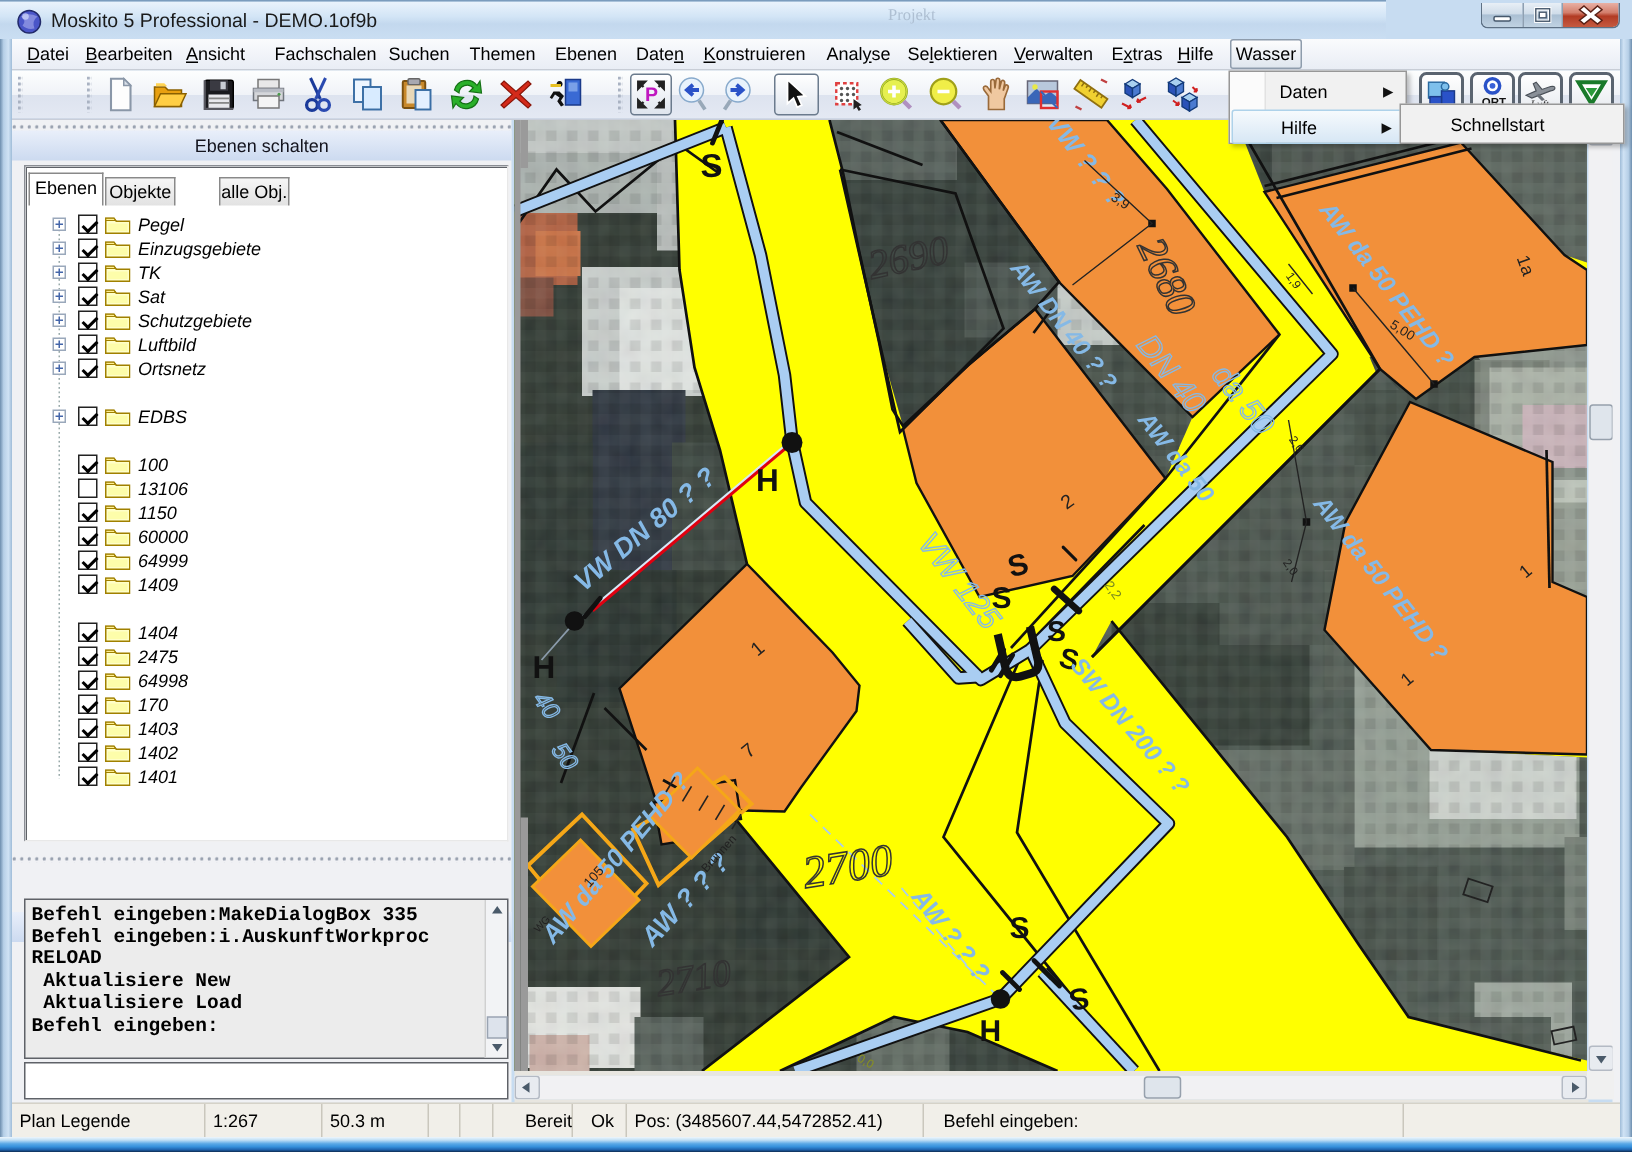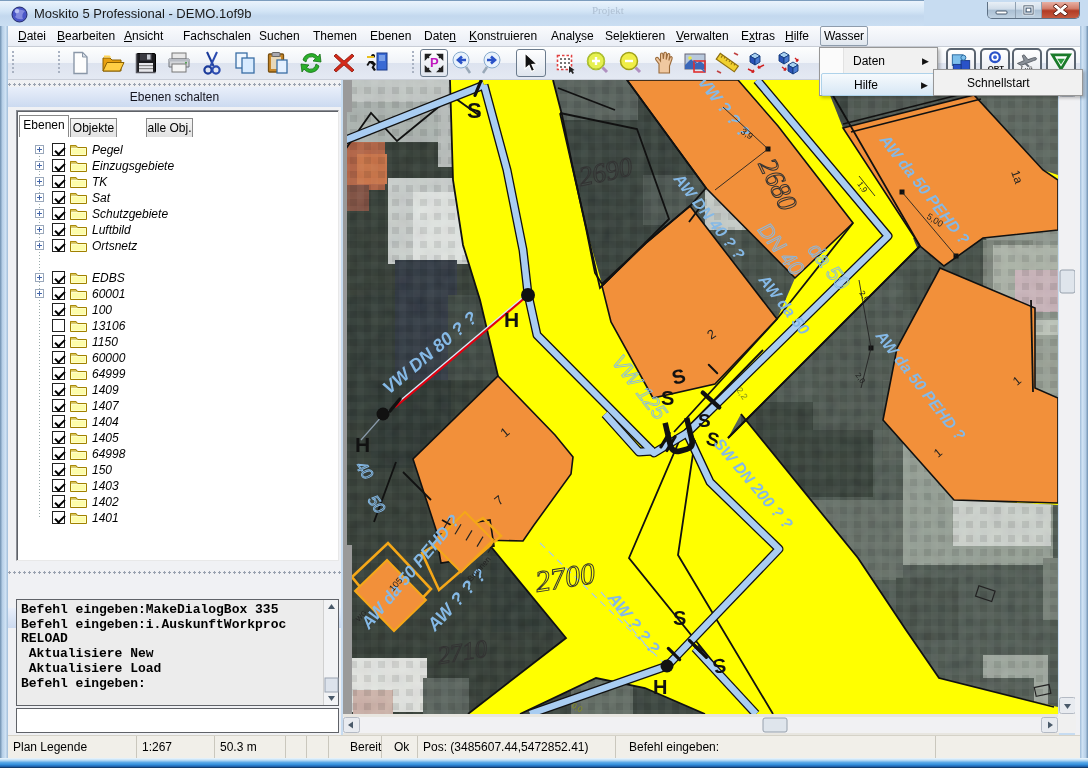--- a/index.html
+++ b/index.html
@@ -655,16 +655,6 @@
           </svg>
           <span class="tlbl">EDBS</span>
         </div>
-<div class="trow" style="top:149px">
-          <div class="texp"></div>
-          <div class="tchk c"></div>
-          <svg class="tfol" viewBox="0 0 17 13">
-            <path d="M0.5 2.5 L6 2.5 L7.5 4.5 L16.5 4.5 L16.5 12.5 L0.5 12.5 Z" fill="#ffffc8" stroke="#a08000" stroke-width="1"></path>
-            <path d="M0.5 2.5 L6 2.5 L7 4 L0.5 4 Z" fill="#ffee90" stroke="#a08000" stroke-width="0.8"></path>
-            <rect x="2" y="6" width="13" height="5" fill="#fdfdaa"></rect>
-          </svg>
-          <span class="tlbl">60001</span>
-        </div>
 <div class="trow" style="top:165px">
           <div class="tchk c"></div>
           <svg class="tfol" viewBox="0 0 17 13">

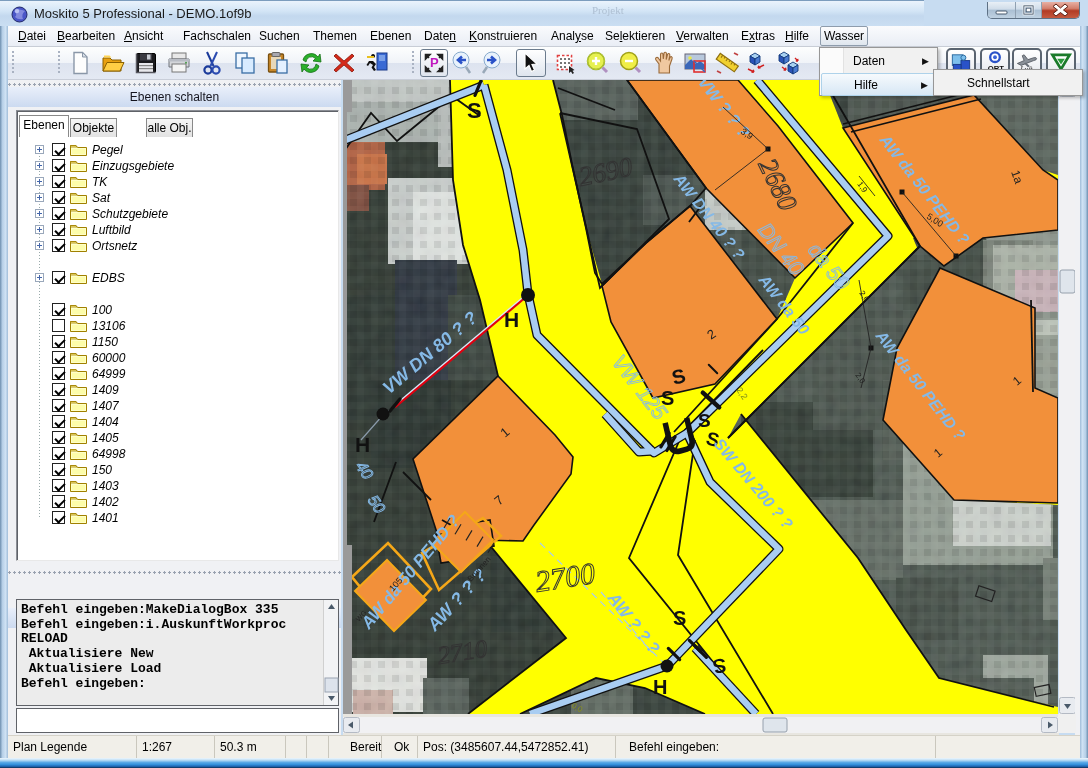--- a/index.html
+++ b/index.html
@@ -709,15 +709,6 @@
           </svg>
           <span class="tlbl">1409</span>
         </div>
-<div class="trow" style="top:261px">
-          <div class="tchk c"></div>
-          <svg class="tfol" viewBox="0 0 17 13">
-            <path d="M0.5 2.5 L6 2.5 L7.5 4.5 L16.5 4.5 L16.5 12.5 L0.5 12.5 Z" fill="#ffffc8" stroke="#a08000" stroke-width="1"></path>
-            <path d="M0.5 2.5 L6 2.5 L7 4 L0.5 4 Z" fill="#ffee90" stroke="#a08000" stroke-width="0.8"></path>
-            <rect x="2" y="6" width="13" height="5" fill="#fdfdaa"></rect>
-          </svg>
-          <span class="tlbl">1407</span>
-        </div>
 <div class="trow" style="top:277px">
           <div class="tchk c"></div>
           <svg class="tfol" viewBox="0 0 17 13">

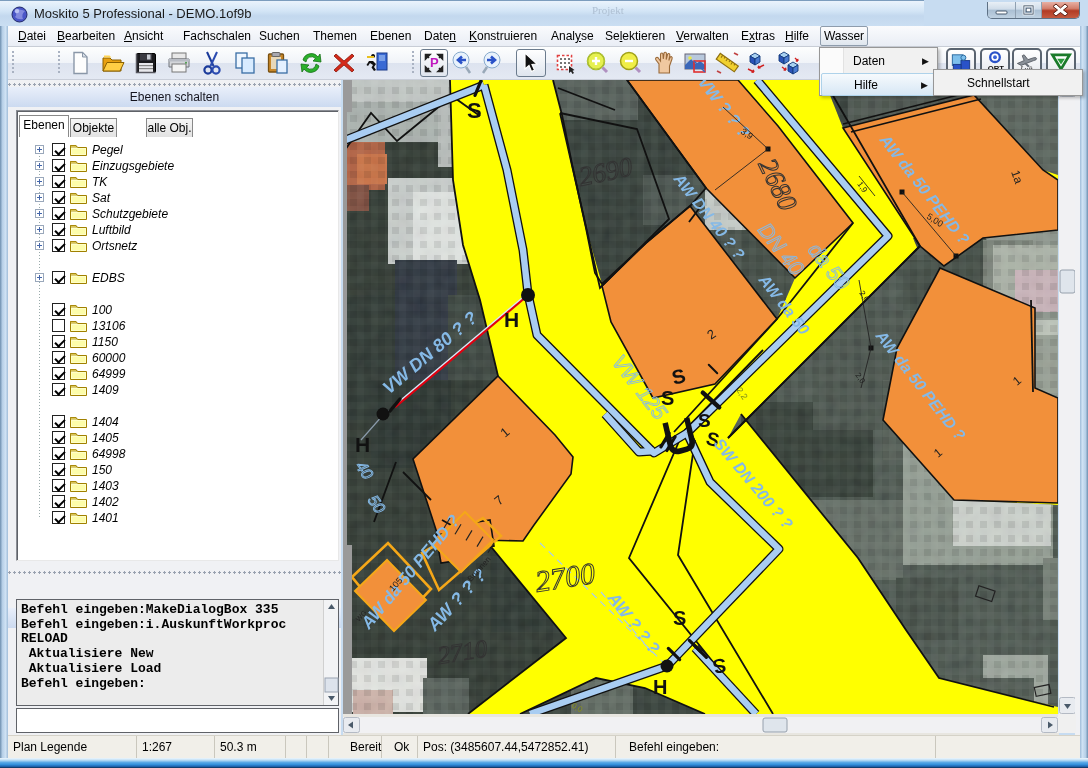--- a/index.html
+++ b/index.html
@@ -725,7 +725,7 @@
             <path d="M0.5 2.5 L6 2.5 L7 4 L0.5 4 Z" fill="#ffee90" stroke="#a08000" stroke-width="0.8"></path>
             <rect x="2" y="6" width="13" height="5" fill="#fdfdaa"></rect>
           </svg>
-          <span class="tlbl">1405</span>
+          <span class="tlbl">2475</span>
         </div>
 <div class="trow" style="top:309px">
           <div class="tchk c"></div>

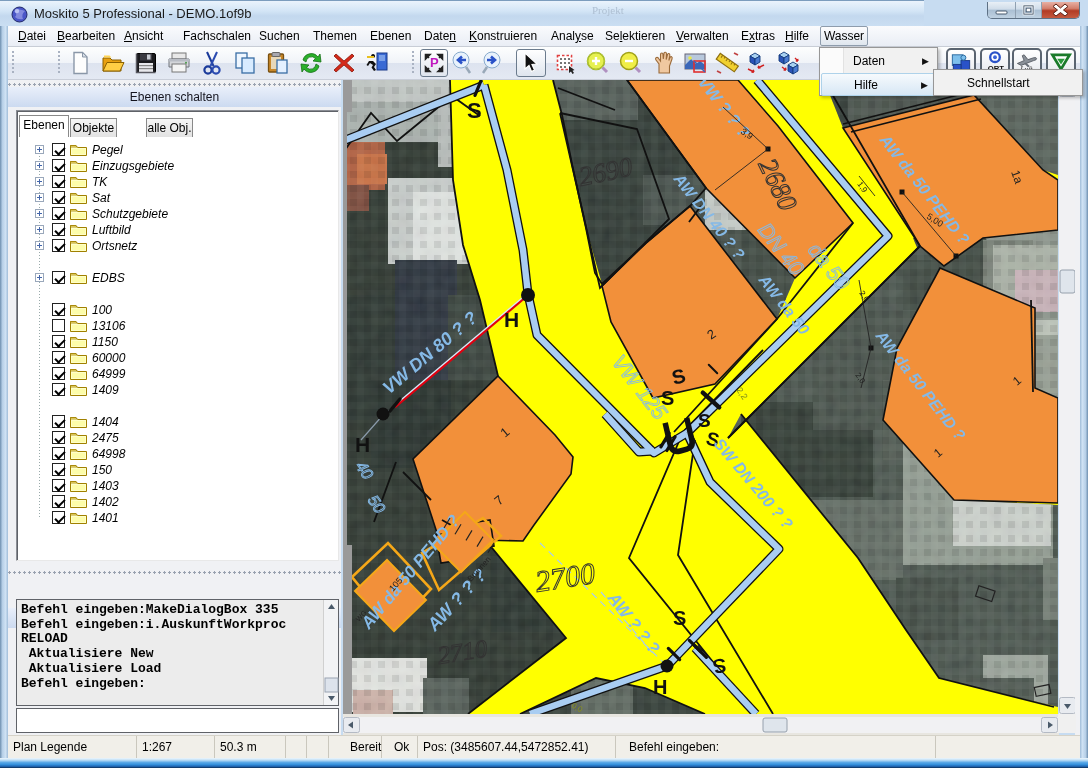--- a/index.html
+++ b/index.html
@@ -743,7 +743,7 @@
             <path d="M0.5 2.5 L6 2.5 L7 4 L0.5 4 Z" fill="#ffee90" stroke="#a08000" stroke-width="0.8"></path>
             <rect x="2" y="6" width="13" height="5" fill="#fdfdaa"></rect>
           </svg>
-          <span class="tlbl">150</span>
+          <span class="tlbl">170</span>
         </div>
 <div class="trow" style="top:341px">
           <div class="tchk c"></div>

